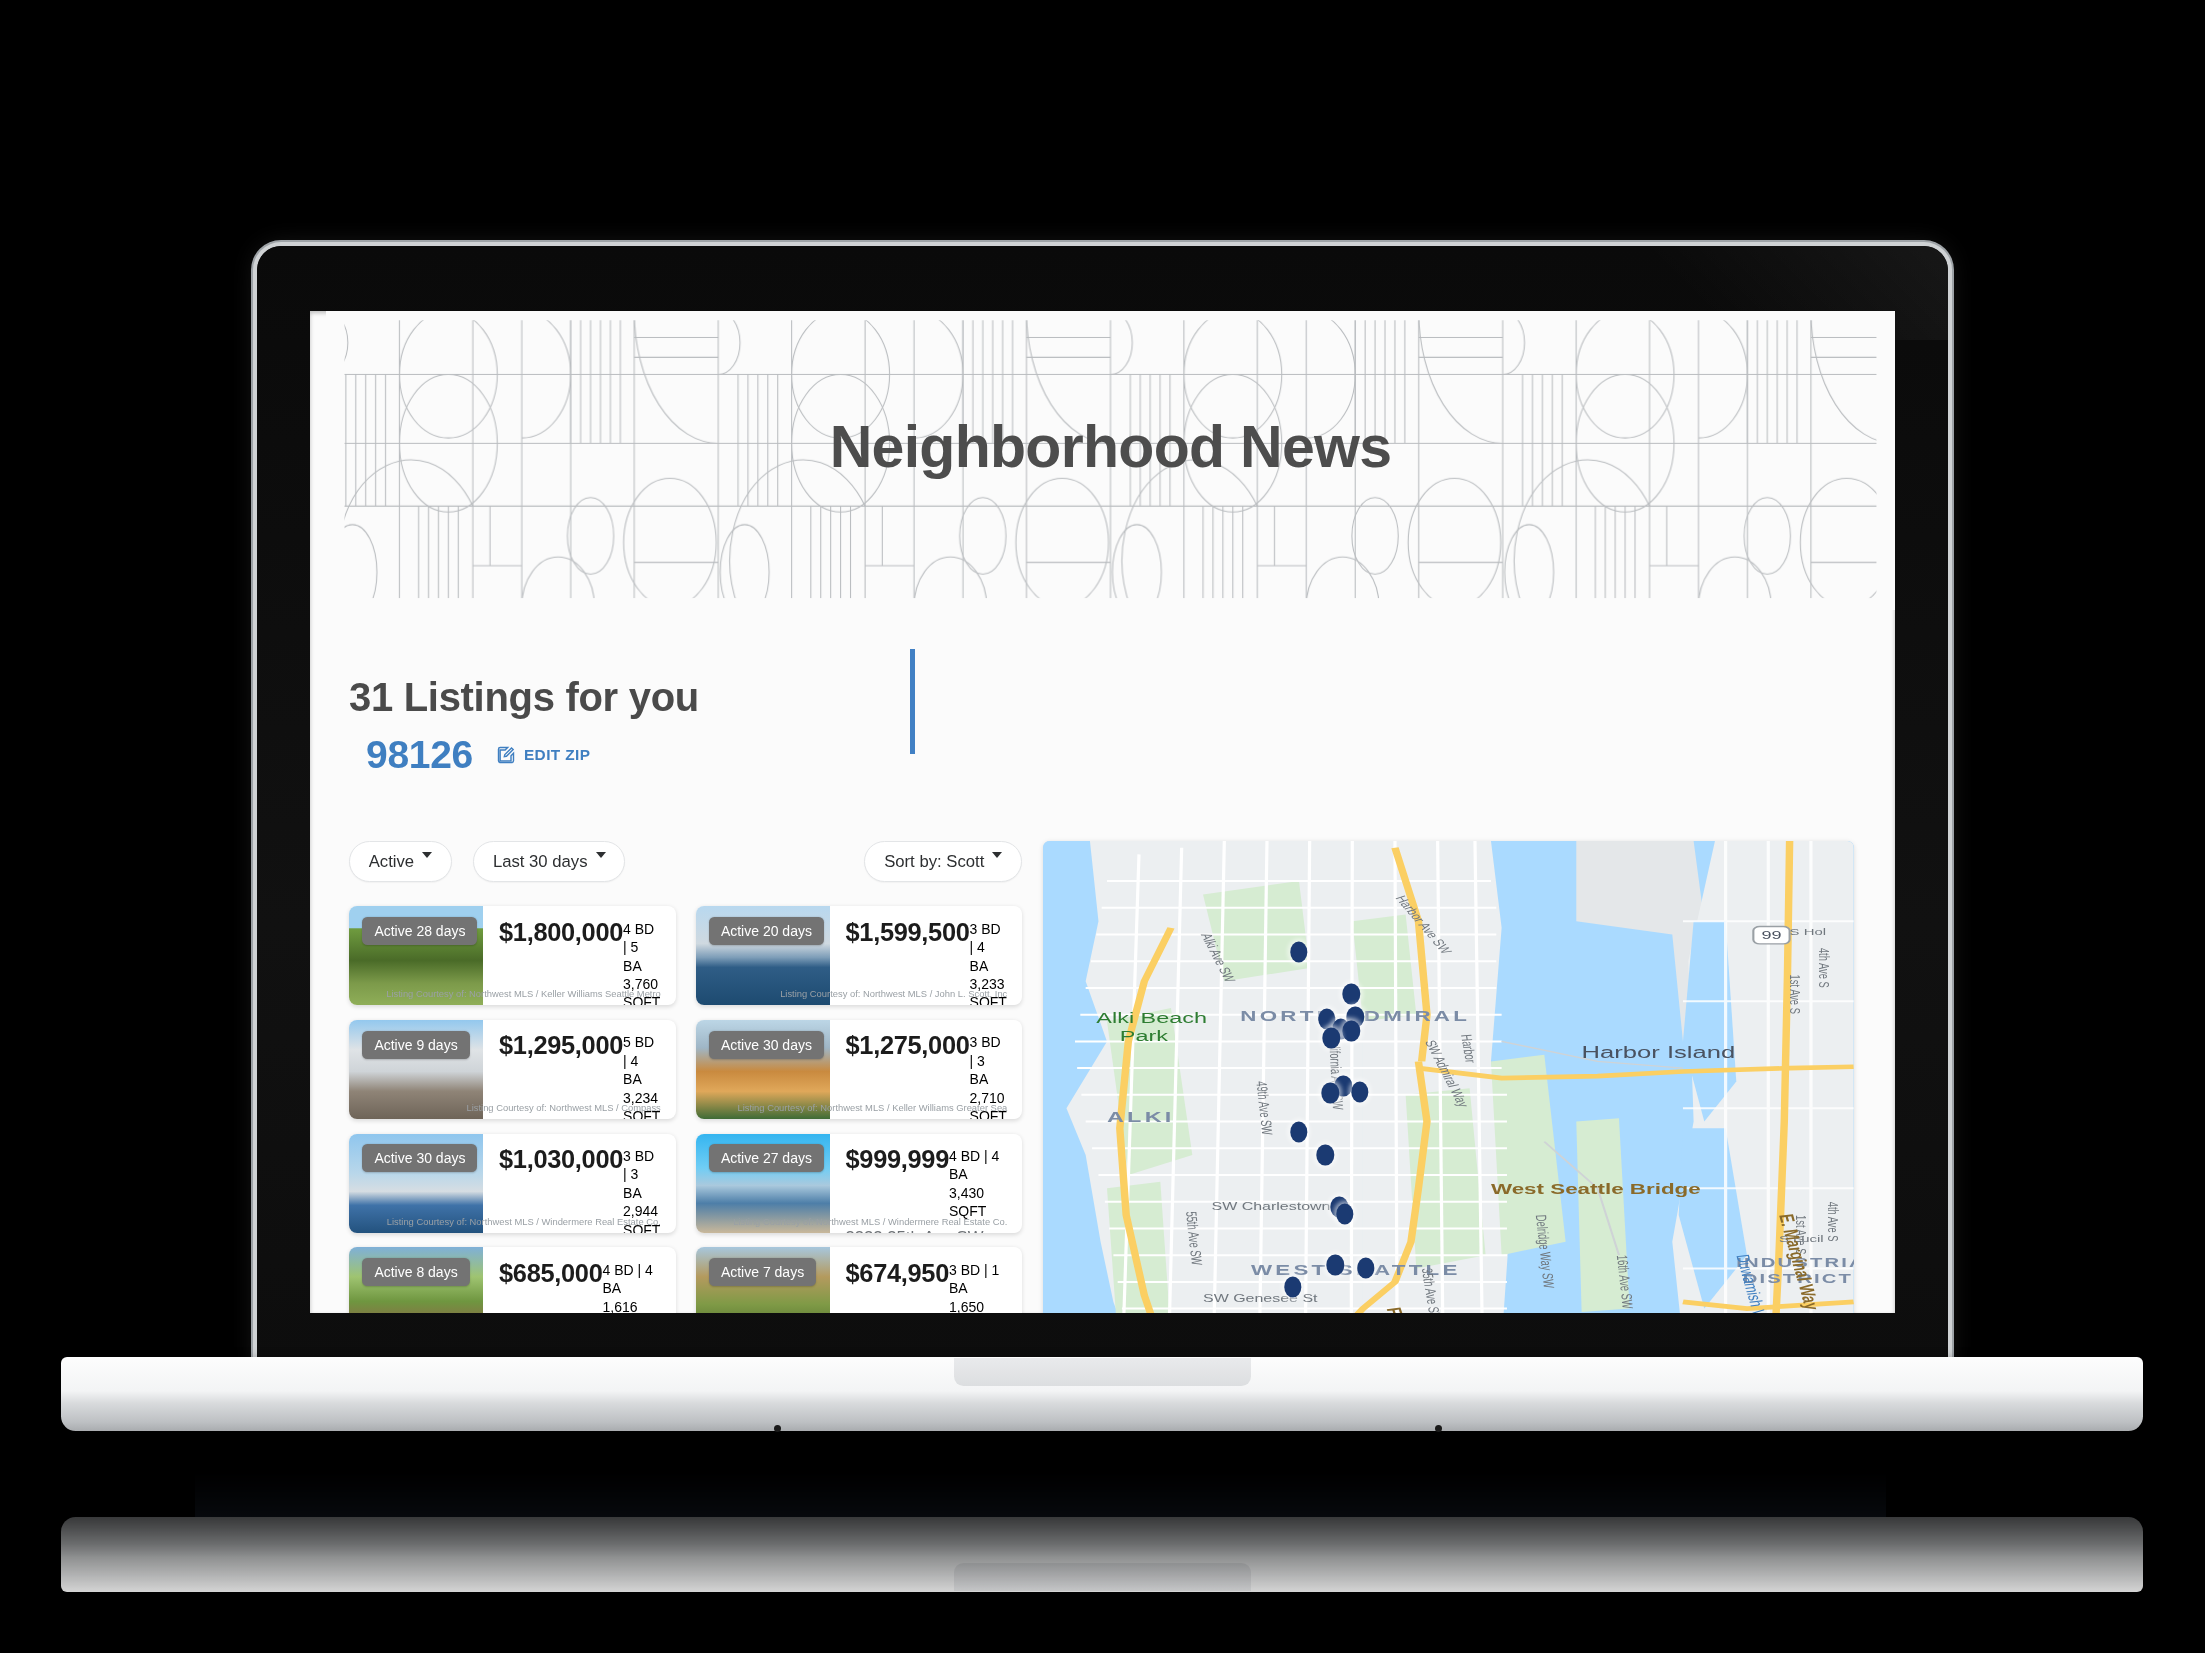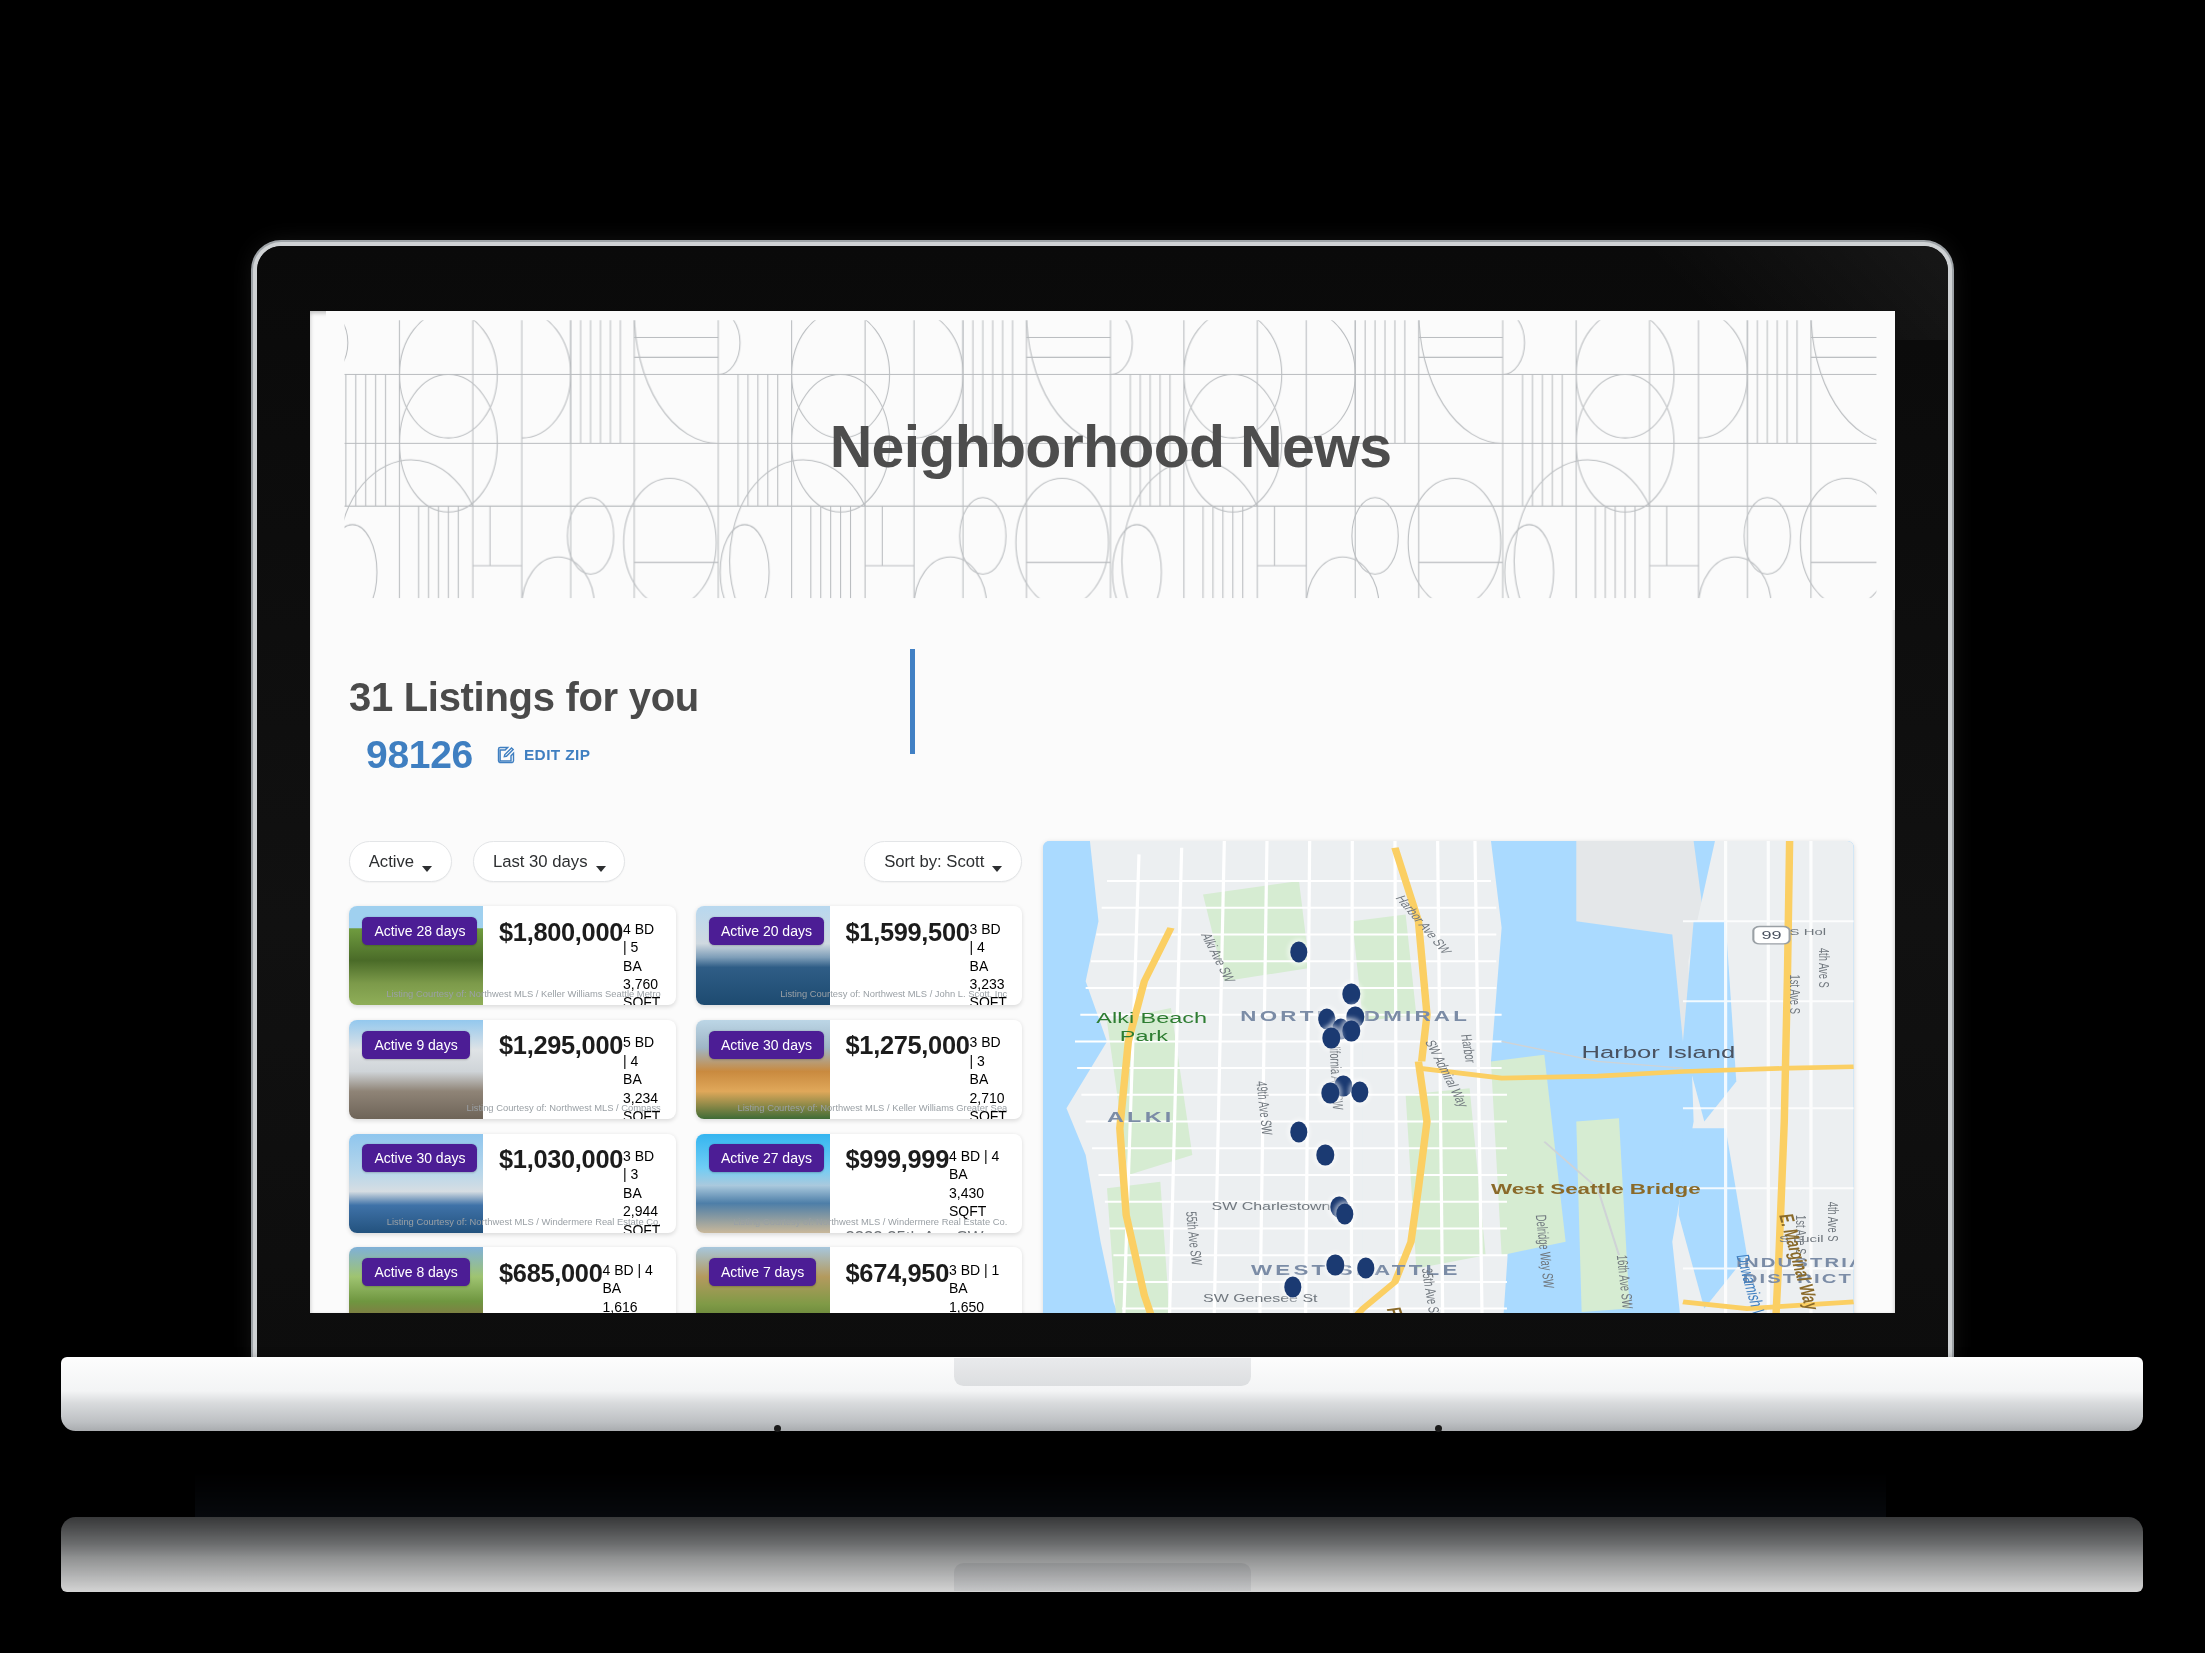--- a/index.html
+++ b/index.html
@@ -64,7 +64,7 @@
   .pill {
     background:#fff; border:1.3px solid #e3e5e7; border-radius:27px;
     padding:9.4px 18.7px; font-size:16.7px; color:#2d2f31; cursor:pointer;
-    box-shadow:0 0.7px 1.3px rgba(0,0,0,.05); display:flex; align-items:flex-end; gap:8px;
+    box-shadow:0 0.7px 1.3px rgba(0,0,0,.05); display:flex; align-items:flex-start; gap:8px;
     white-space:nowrap;
   }
   .caret { width:0;height:0;border-left:5.3px solid transparent;border-right:5.3px solid transparent;border-top:6px solid #2d2f31; }

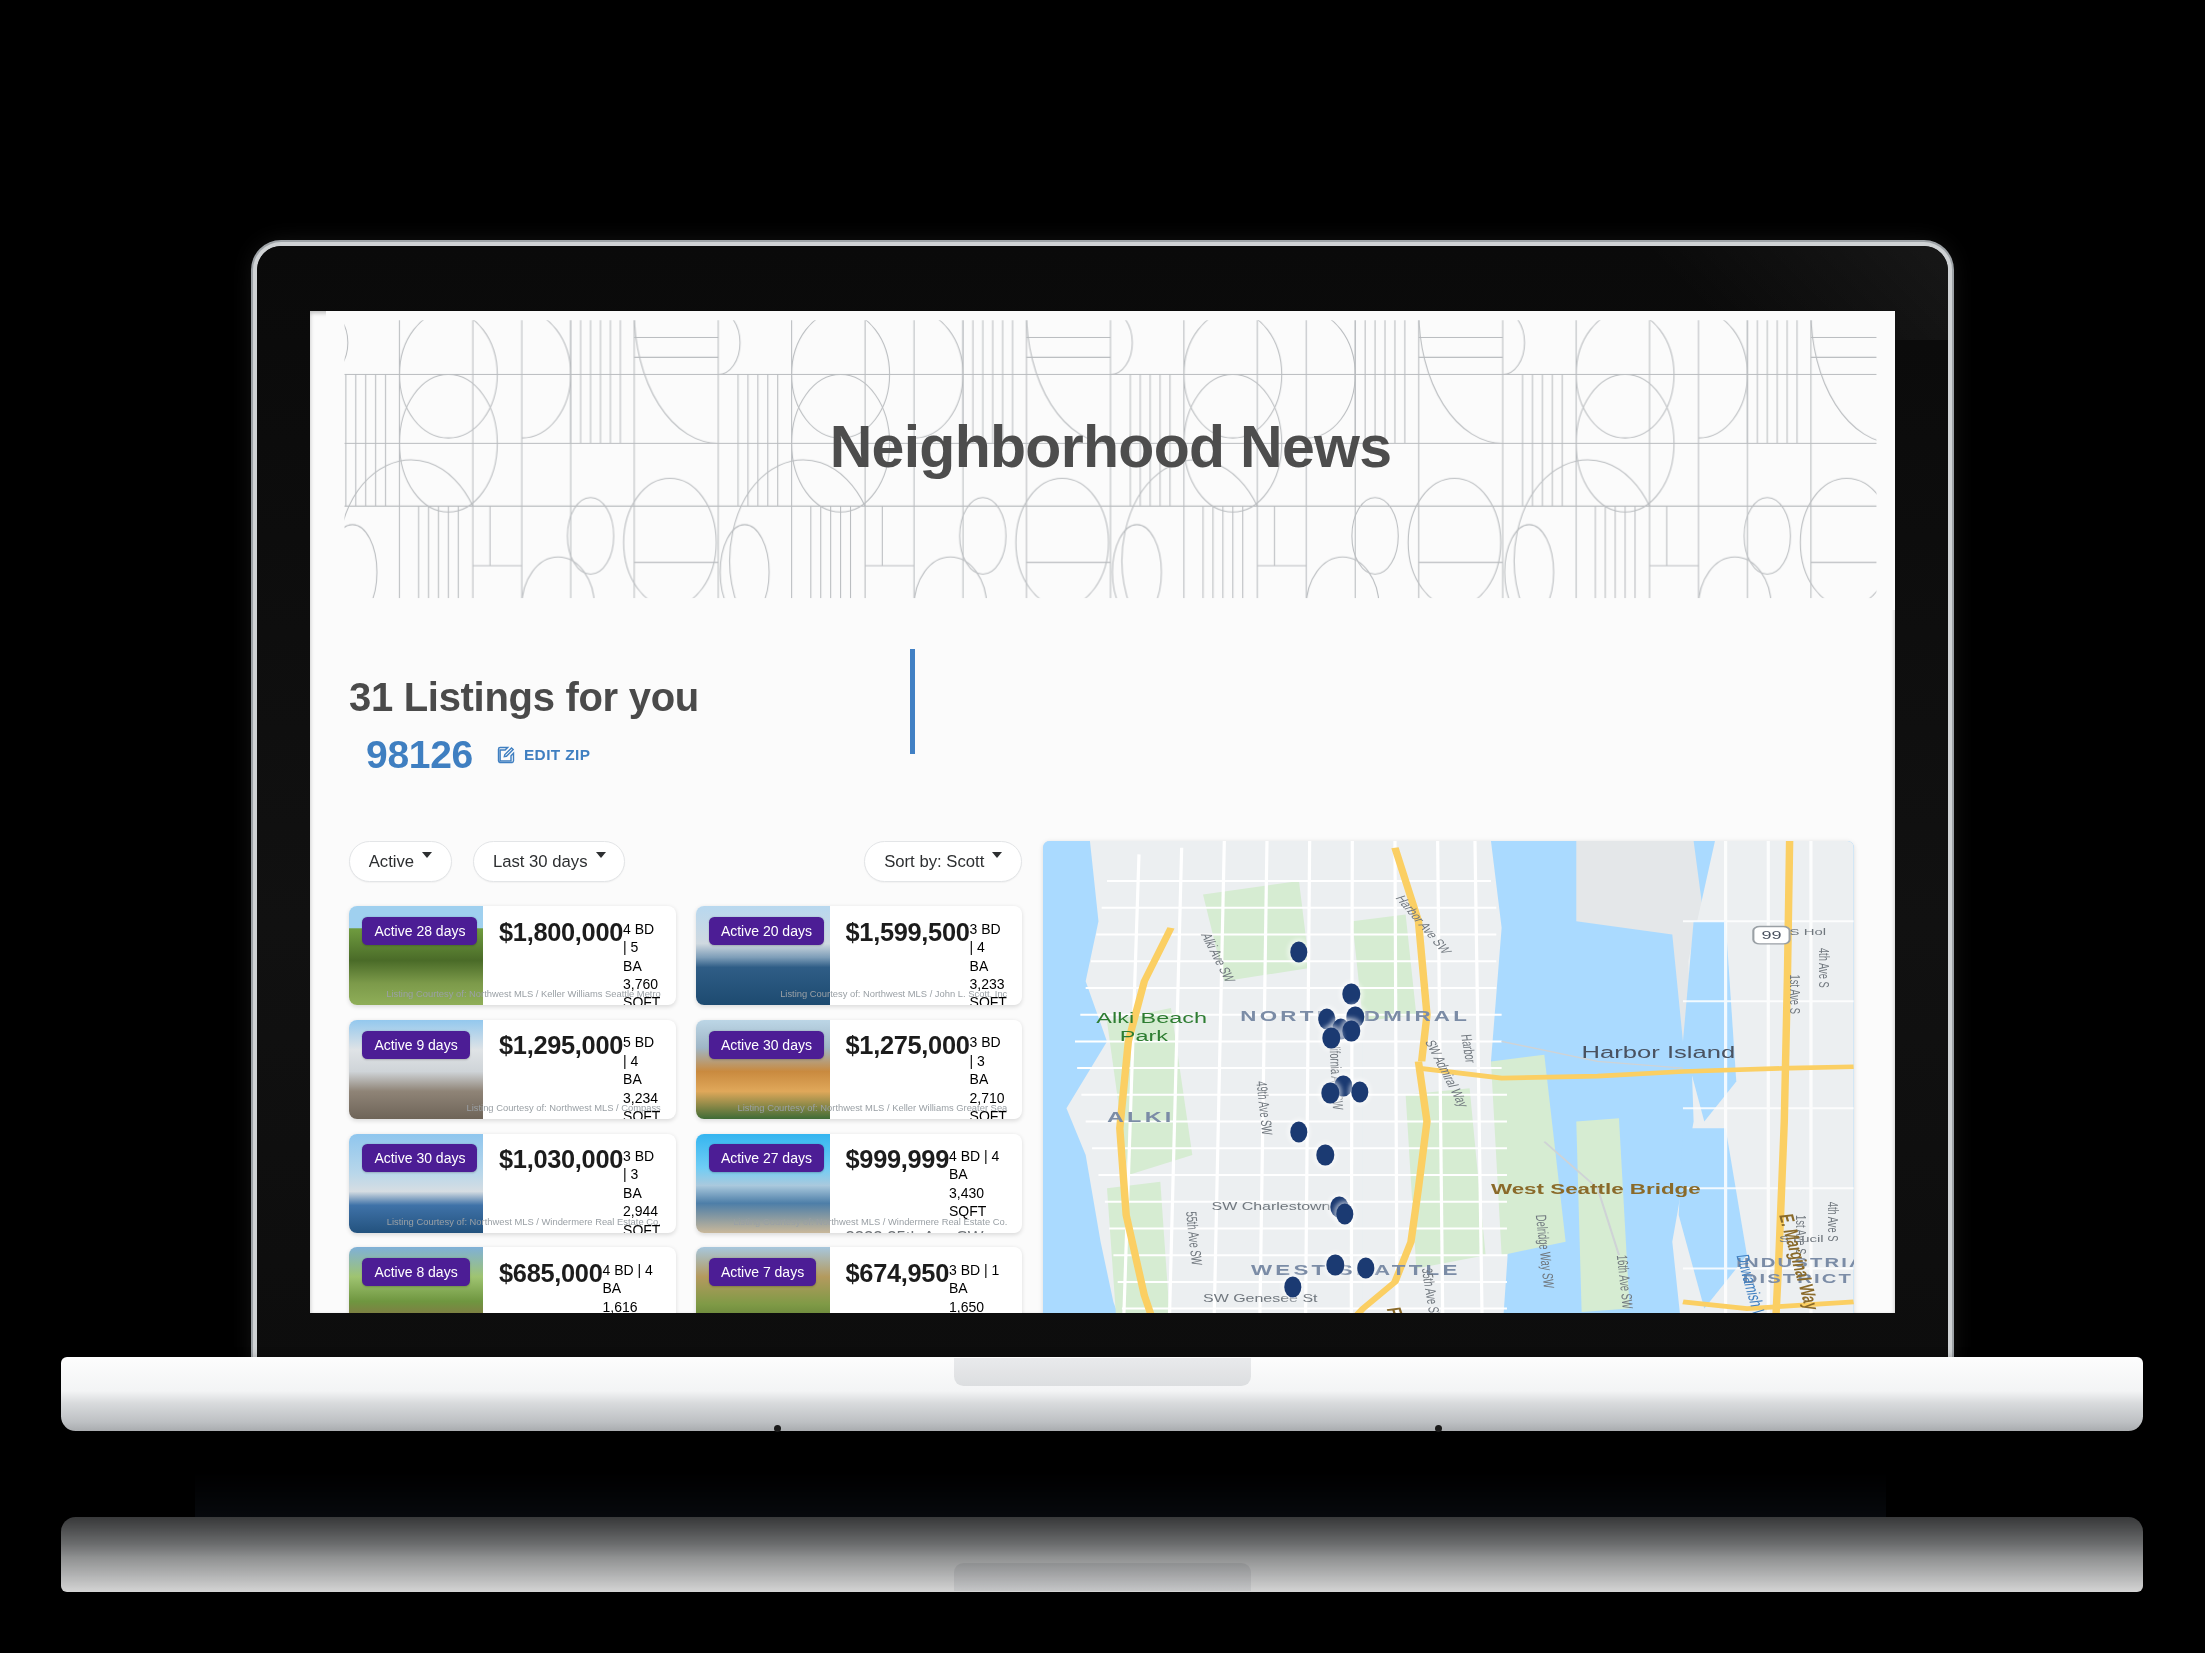--- a/index.html
+++ b/index.html
@@ -79,7 +79,7 @@
   .thumb { width:134px; flex:none; position:relative; overflow:hidden; }
   .thumb .ph { position:absolute; inset:0; }
   .badge {
-    position:absolute; left:13.4px; top:10.7px; background:#4c1d95; color:#fff;
+    position:absolute; left:13.4px; top:10.7px; background:#737373; color:#fff;
     font-size:14px; padding:6px 12px; border-radius:5.3px; white-space:nowrap;
     box-shadow:0 0.7px 2px rgba(0,0,0,.2);
   }

